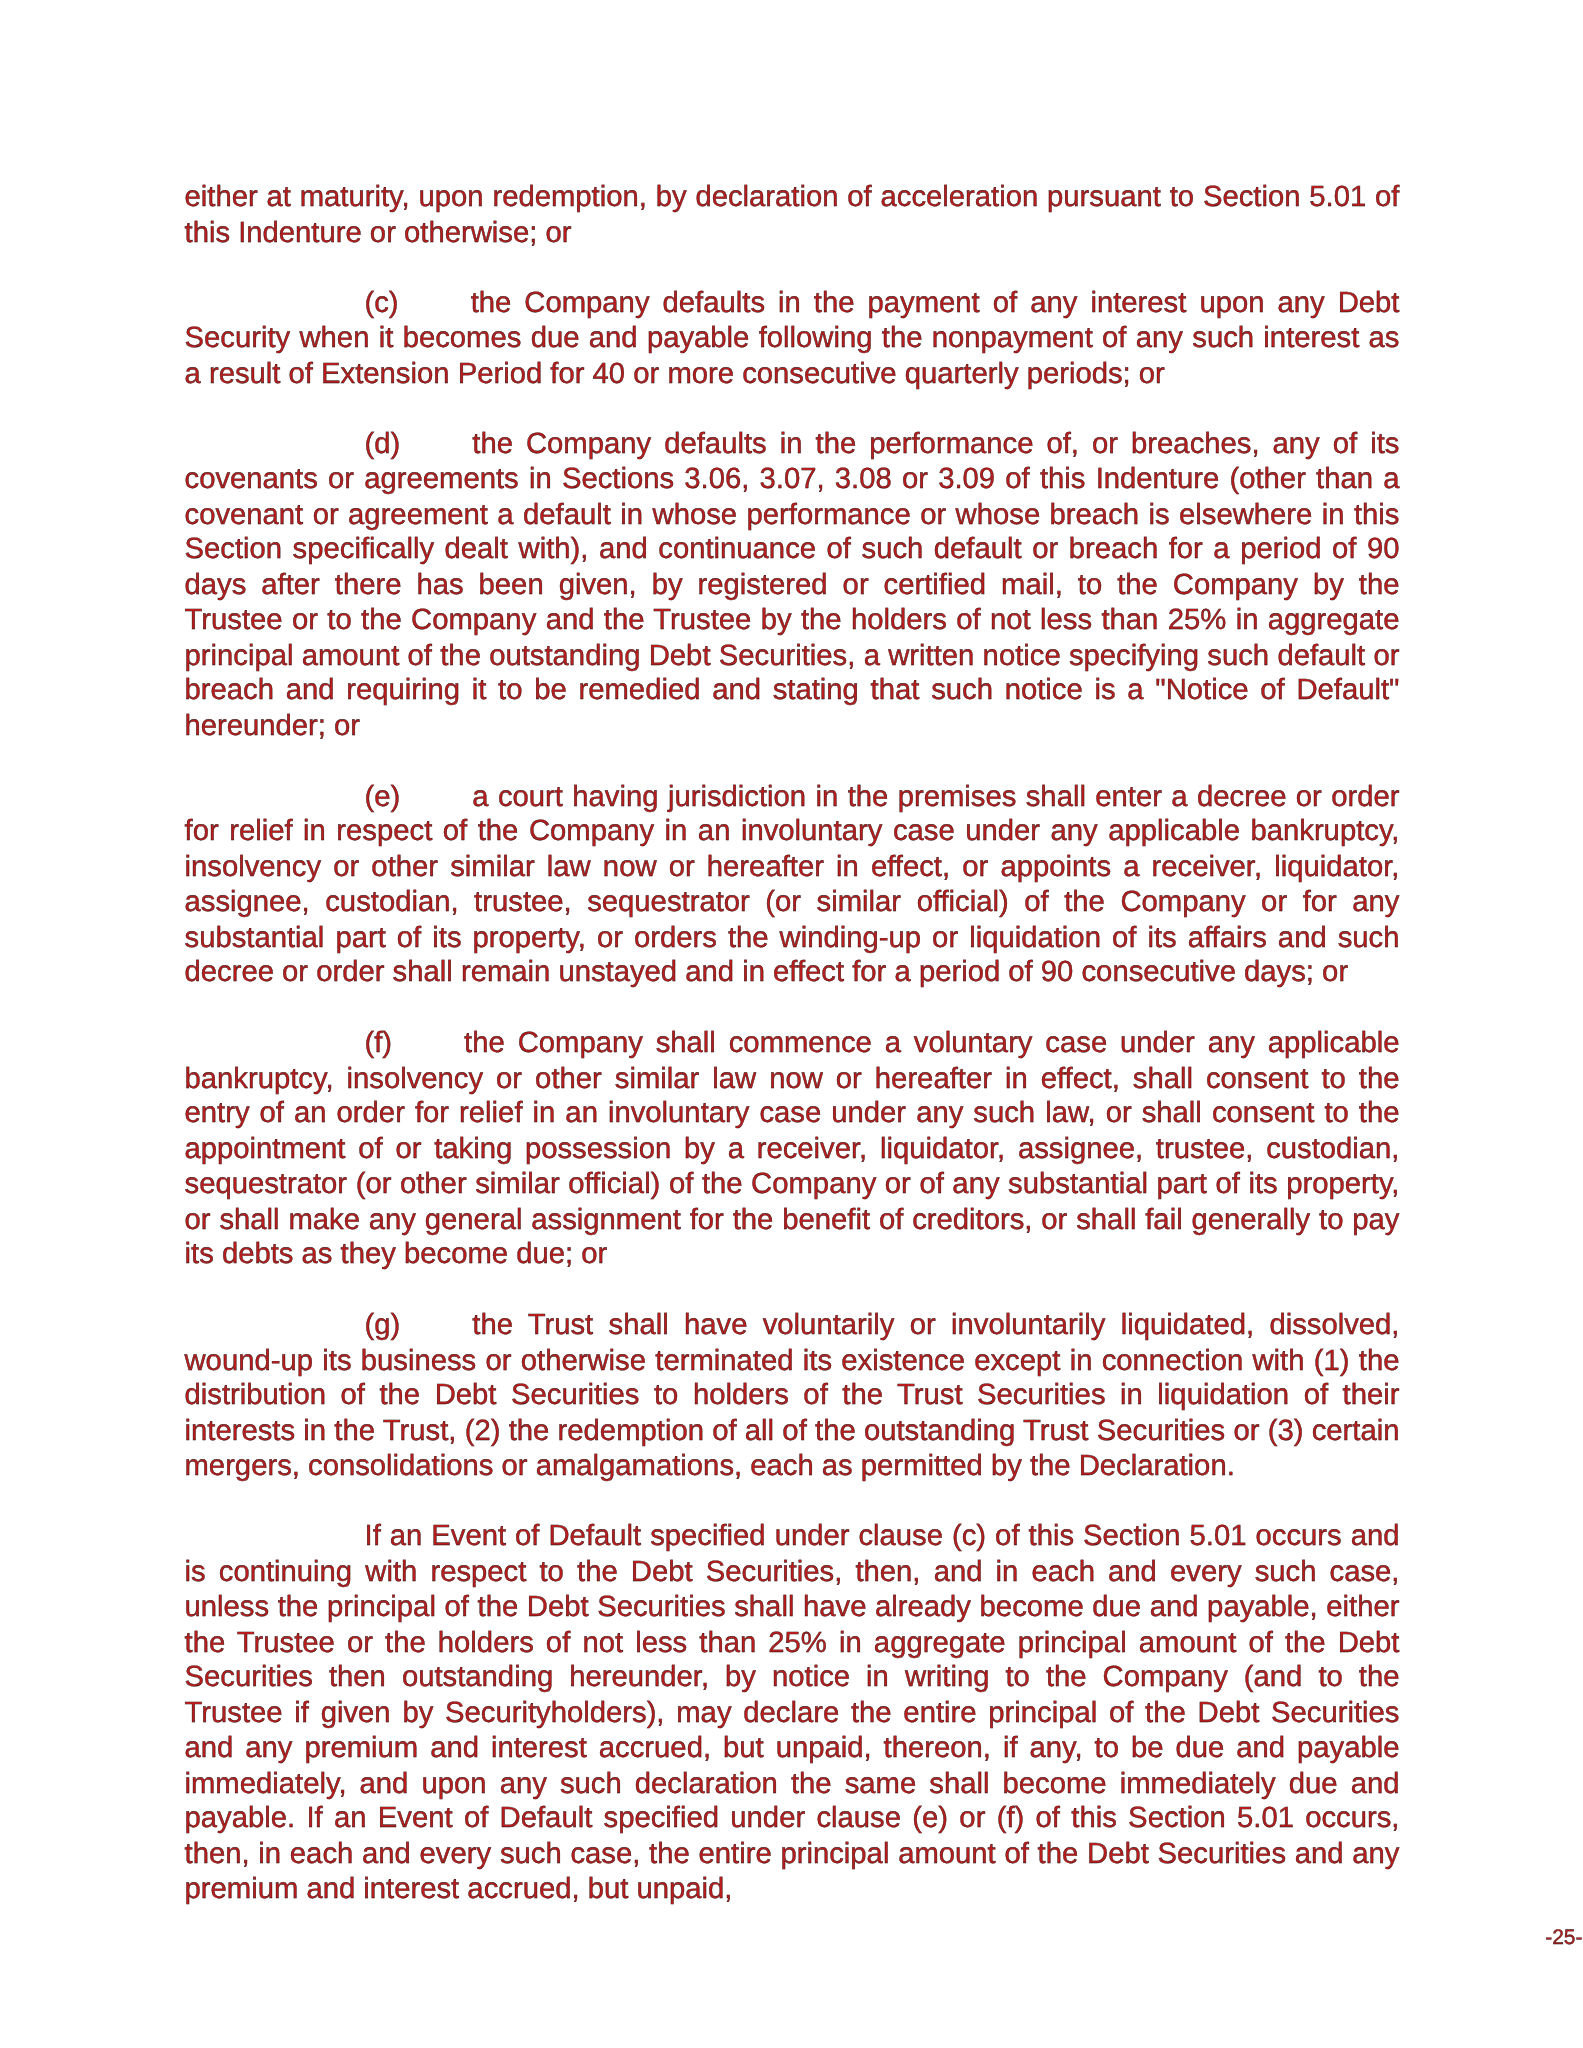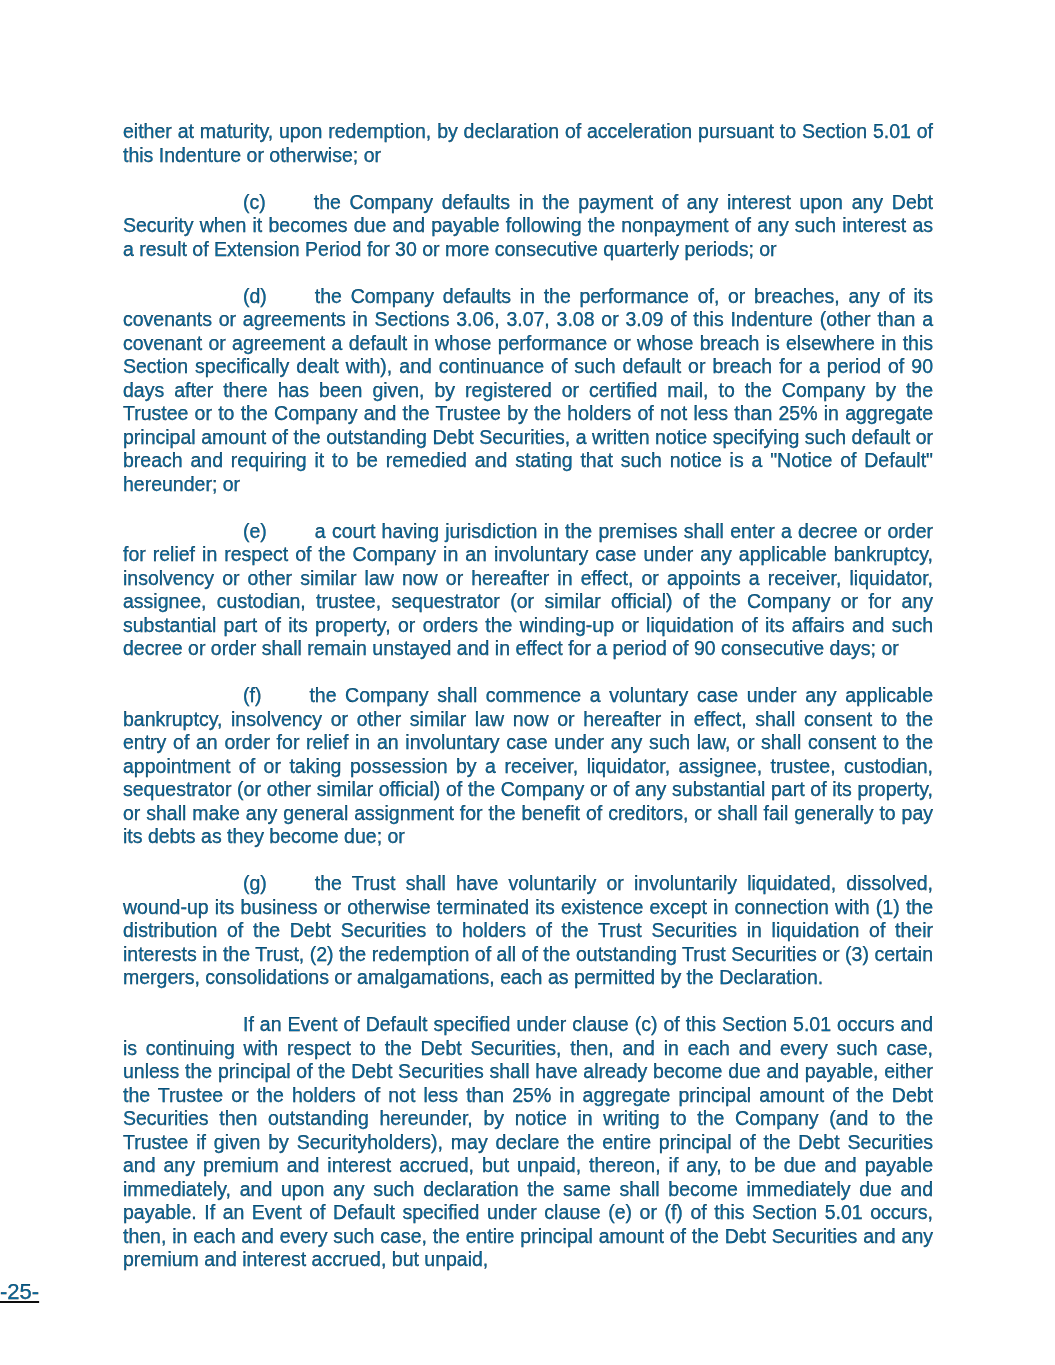--- a/index.html
+++ b/index.html
@@ -14,7 +14,7 @@
     background: #ffffff;
     overflow: hidden;
     font-family: "Liberation Sans", sans-serif;
-    color: #0369a1;
+    color: #b91c1c;
     -webkit-text-stroke: 0.25px #0d0d0d;
   }
   .text-block {

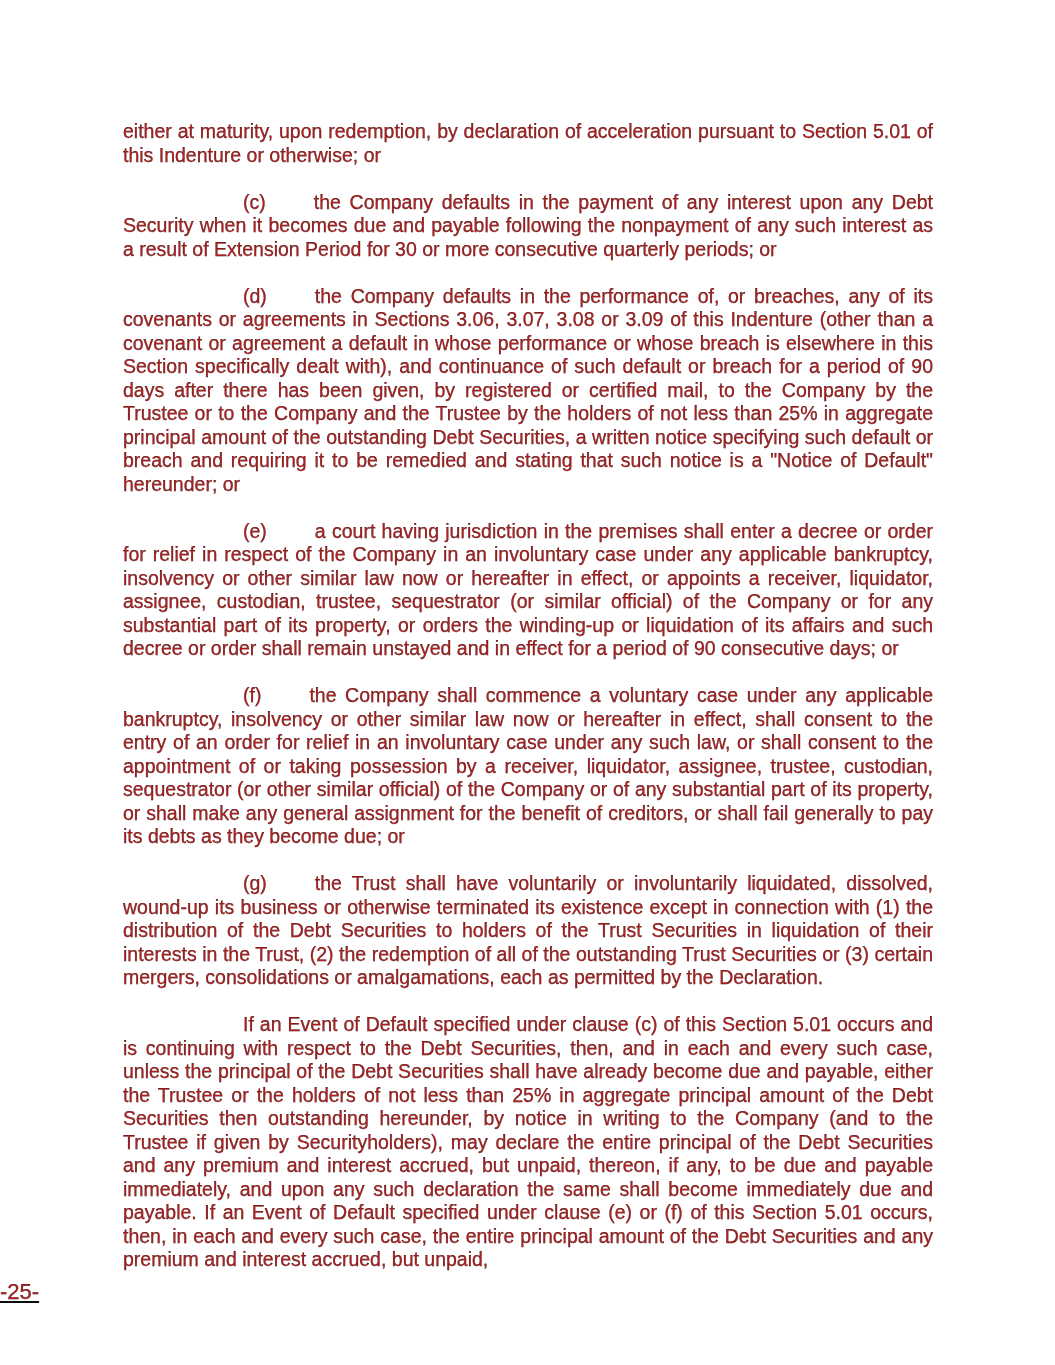--- a/index.html
+++ b/index.html
@@ -55,7 +55,7 @@
 
     <p class="para"><span>either at maturity, upon redemption, by declaration of acceleration pursuant to Section 5.01 of this Indenture or otherwise; or</span></p>
 
-    <p class="para clause"><span class="clause-label">(c)</span><span class="clause-gap"></span><span>the Company defaults in the payment of any interest upon any Debt Security when it becomes due and payable following the nonpayment of any such interest as a result of Extension Period for 30 or more consecutive quarterly periods; or</span></p>
+    <p class="para clause"><span class="clause-label">(c)</span><span class="clause-gap"></span><span>the Company defaults in the payment of any interest upon any Debt Security when it becomes due and payable following the nonpayment of any such interest as a result of Extension Period for 40 or more consecutive quarterly periods; or</span></p>
 
     <p class="para clause"><span class="clause-label">(d)</span><span class="clause-gap"></span><span>the Company defaults in the performance of, or breaches, any of its covenants or agreements in Sections 3.06, 3.07, 3.08 or 3.09 of this Indenture (other than a covenant or agreement a default in whose performance or whose breach is elsewhere in this Section specifically dealt with), and continuance of such default or breach for a period of 90 days after there has been given, by registered or certified mail, to the Company by the Trustee or to the Company and the Trustee by the holders of not less than 25% in aggregate principal amount of the outstanding Debt Securities, a written notice specifying such default or breach and requiring it to be remedied and stating that such notice is a "Notice of Default" hereunder; or</span></p>
 

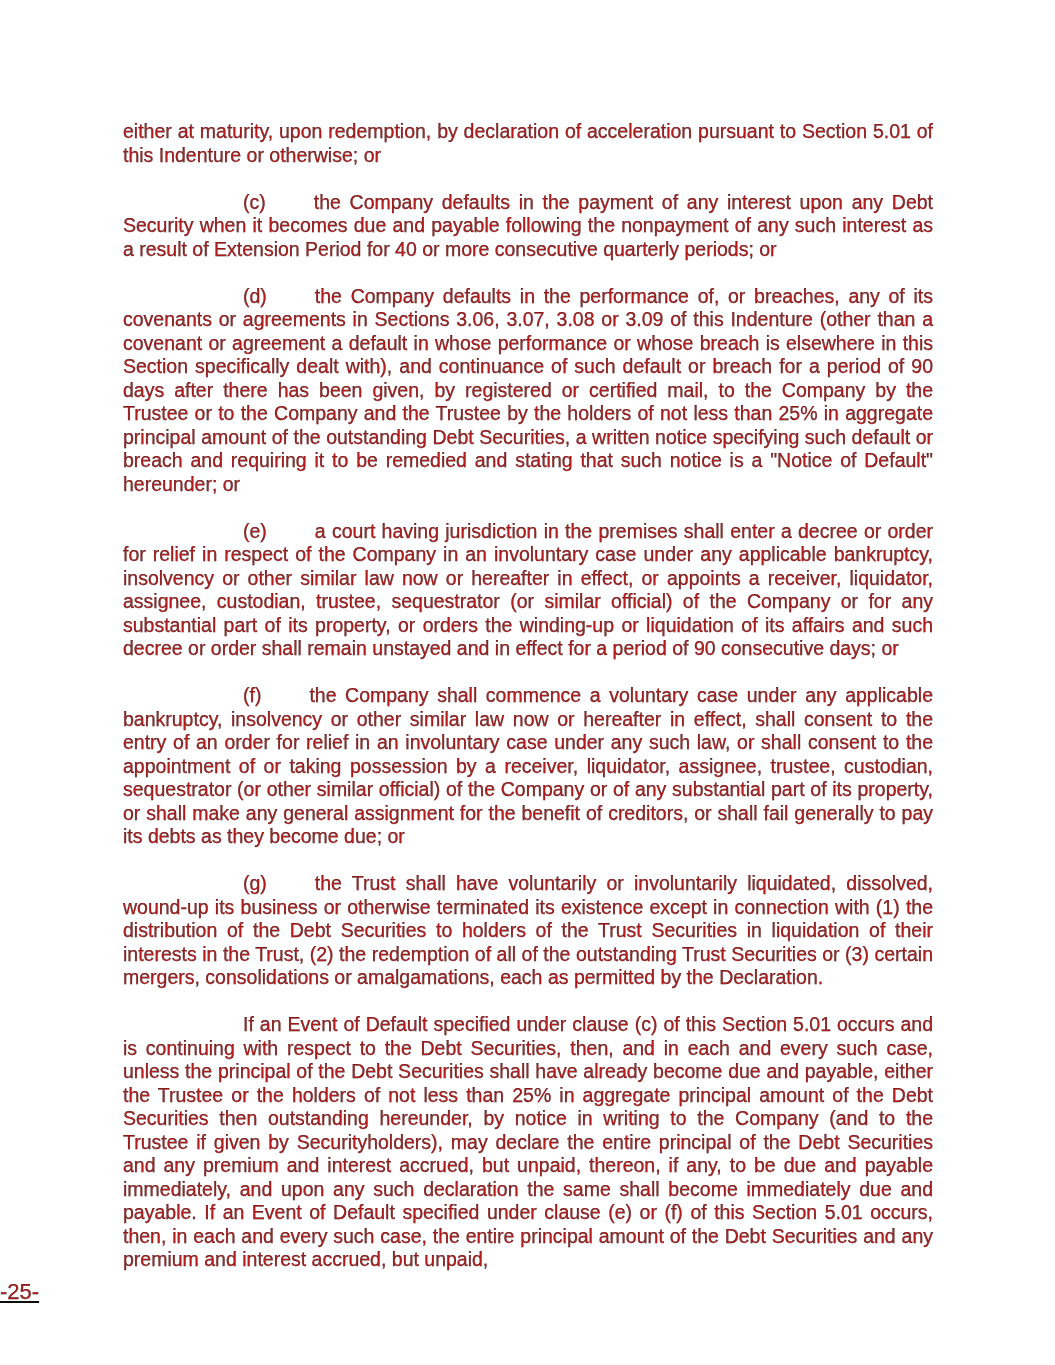--- a/index.html
+++ b/index.html
@@ -41,10 +41,9 @@
     left: 0;
     top: 1280px;
     width: 1055px;
-    text-align: left;
-    font-size: 22px;
+    text-align: right;
+    font-size: 14px;
     line-height: 23.5px;
-    text-decoration: underline;
   }
 </style>
 </head>

